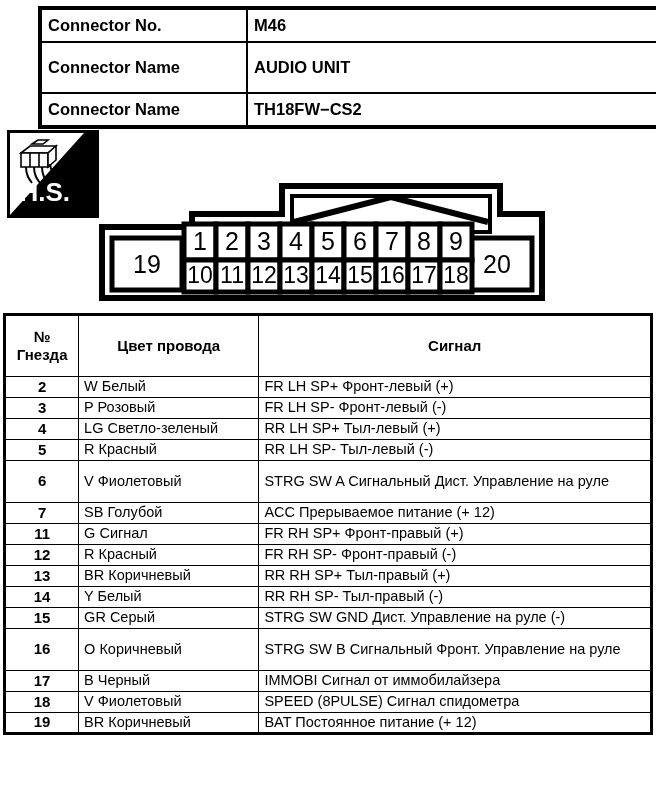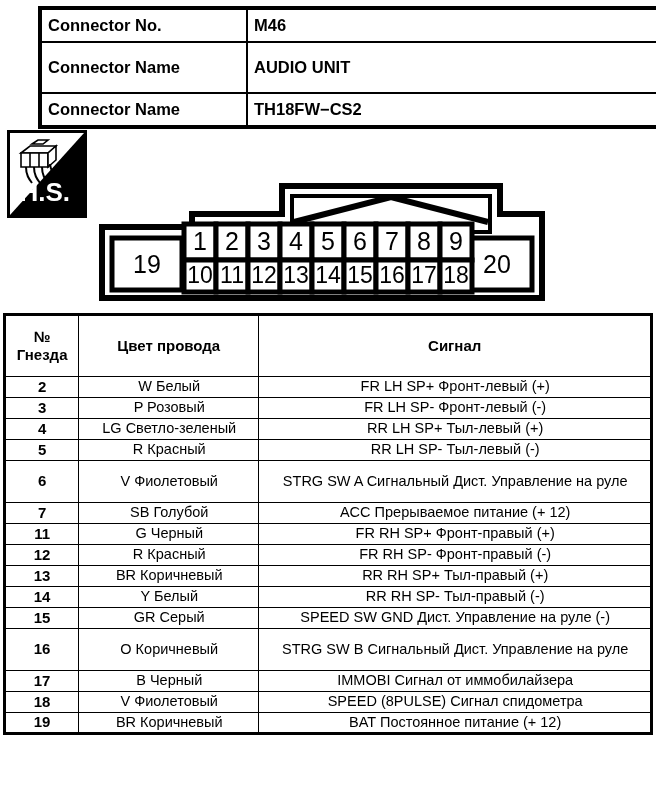--- a/index.html
+++ b/index.html
@@ -48,7 +48,7 @@
     position: absolute;
     left: 7px;
     top: 130px;
-    width: 80px;
+    width: 92px;
     height: 88px;
     background: #000;
     border: 3px solid #000;

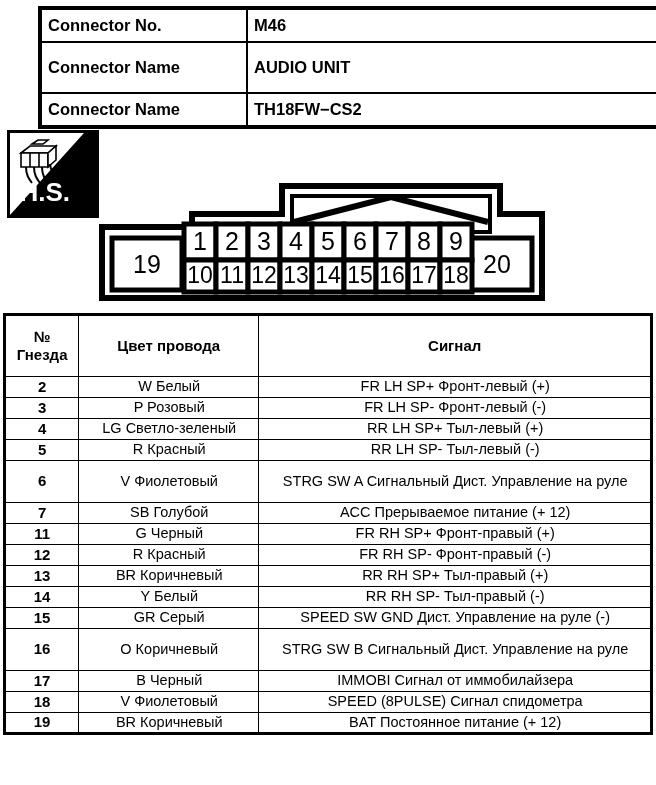--- a/index.html
+++ b/index.html
@@ -119,7 +119,7 @@
   }
   .pin-table td.color,
   .pin-table td.sig {
-    text-align: center;
+    text-align: left;
     padding-left: 5px;
   }
   .hdr-two-line { display: block; }

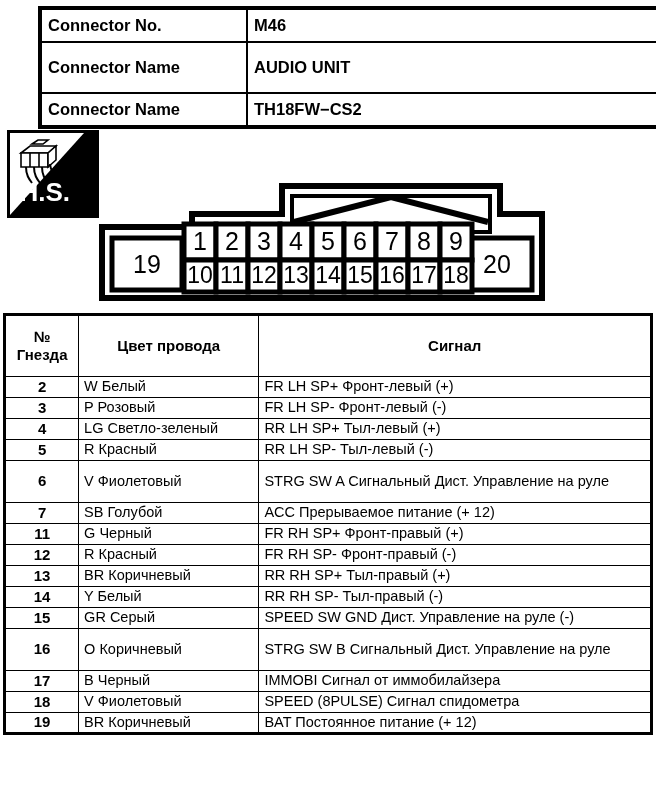--- a/index.html
+++ b/index.html
@@ -279,7 +279,7 @@
     </tr>
     <tr>
       <td class="no">11</td>
-      <td class="color">G Черный</td>
+      <td class="color">G Сигнал</td>
       <td class="sig">FR RH SP+ Фронт-правый (+)</td>
     </tr>
     <tr>

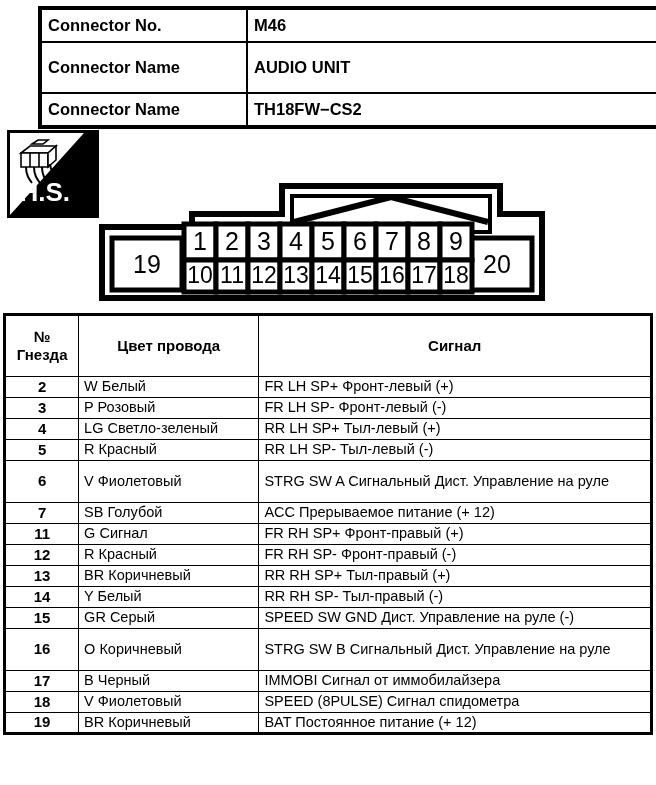--- a/index.html
+++ b/index.html
@@ -300,7 +300,7 @@
     <tr>
       <td class="no">15</td>
       <td class="color">GR Серый</td>
-      <td class="sig">SPEED SW GND Дист. Управление на руле (-)</td>
+      <td class="sig">STRG SW GND Дист. Управление на руле (-)</td>
     </tr>
     <tr class="tall">
       <td class="no">16</td>

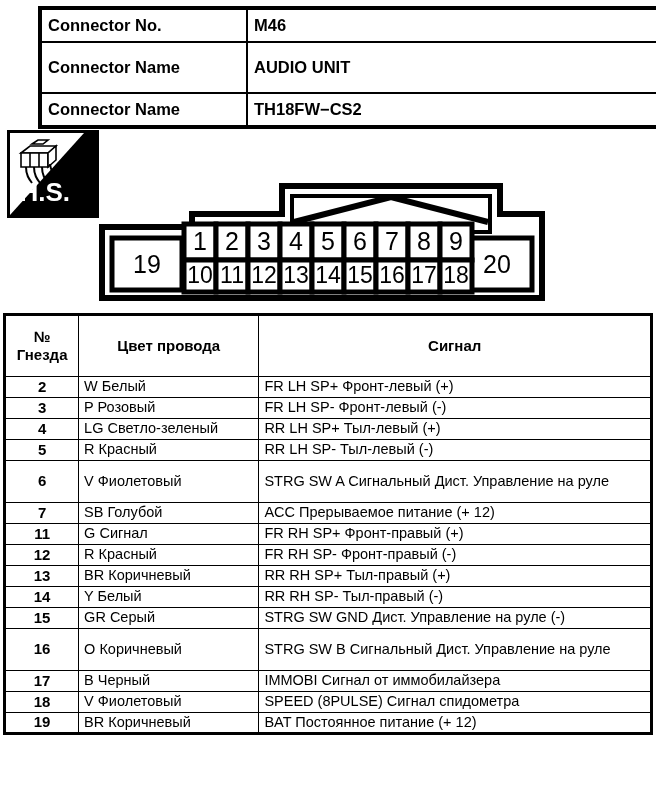--- a/index.html
+++ b/index.html
@@ -305,7 +305,7 @@
     <tr class="tall">
       <td class="no">16</td>
       <td class="color">O Коричневый</td>
-      <td class="sig">STRG SW B Сигнальный Дист. Управление на руле</td>
+      <td class="sig">STRG SW B Сигнальный Фронт. Управление на руле</td>
     </tr>
     <tr>
       <td class="no">17</td>

